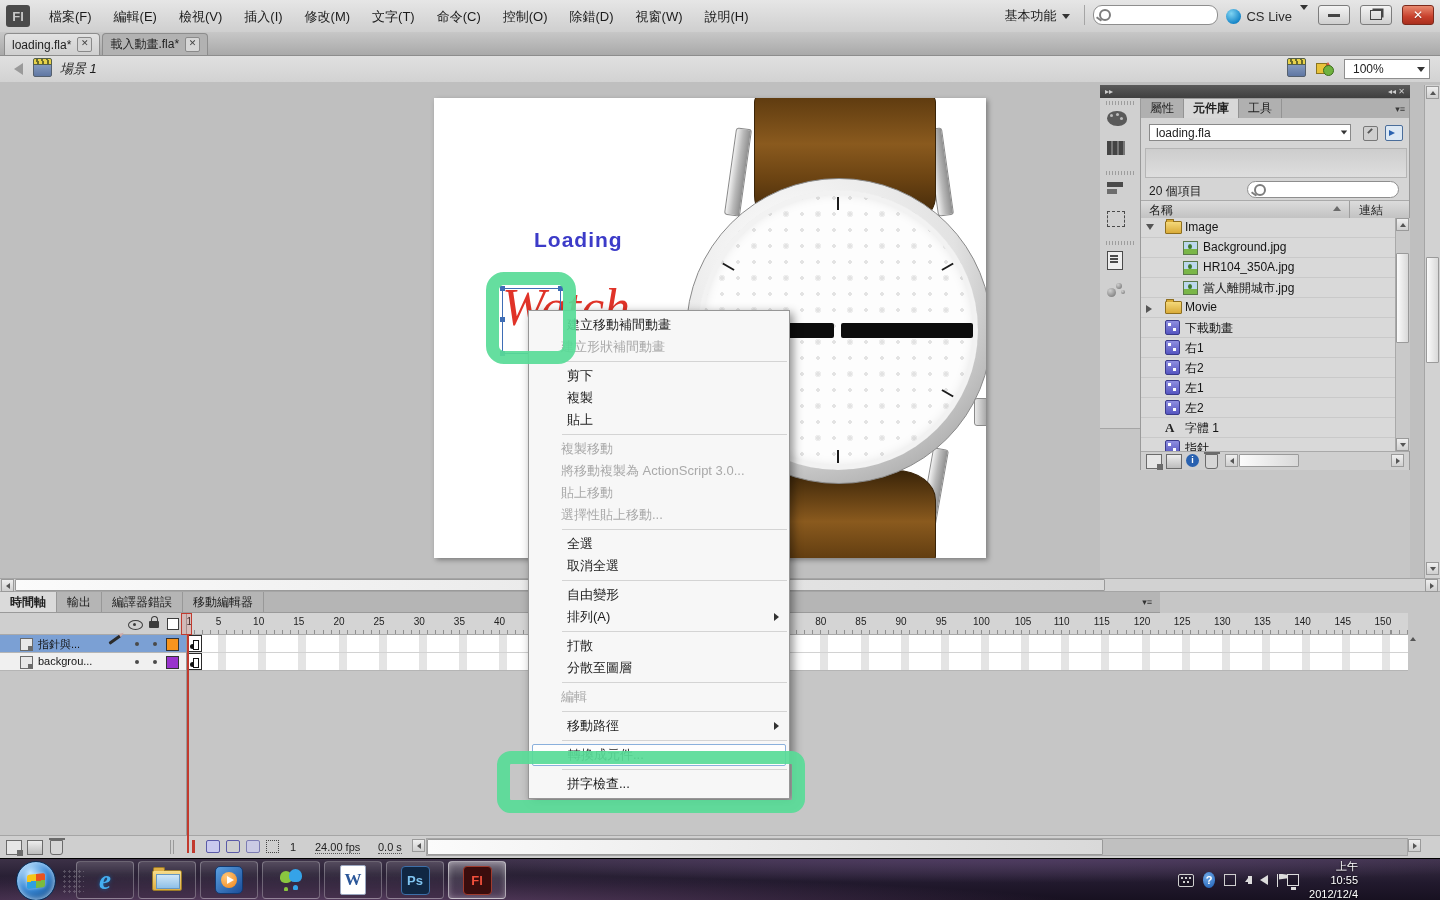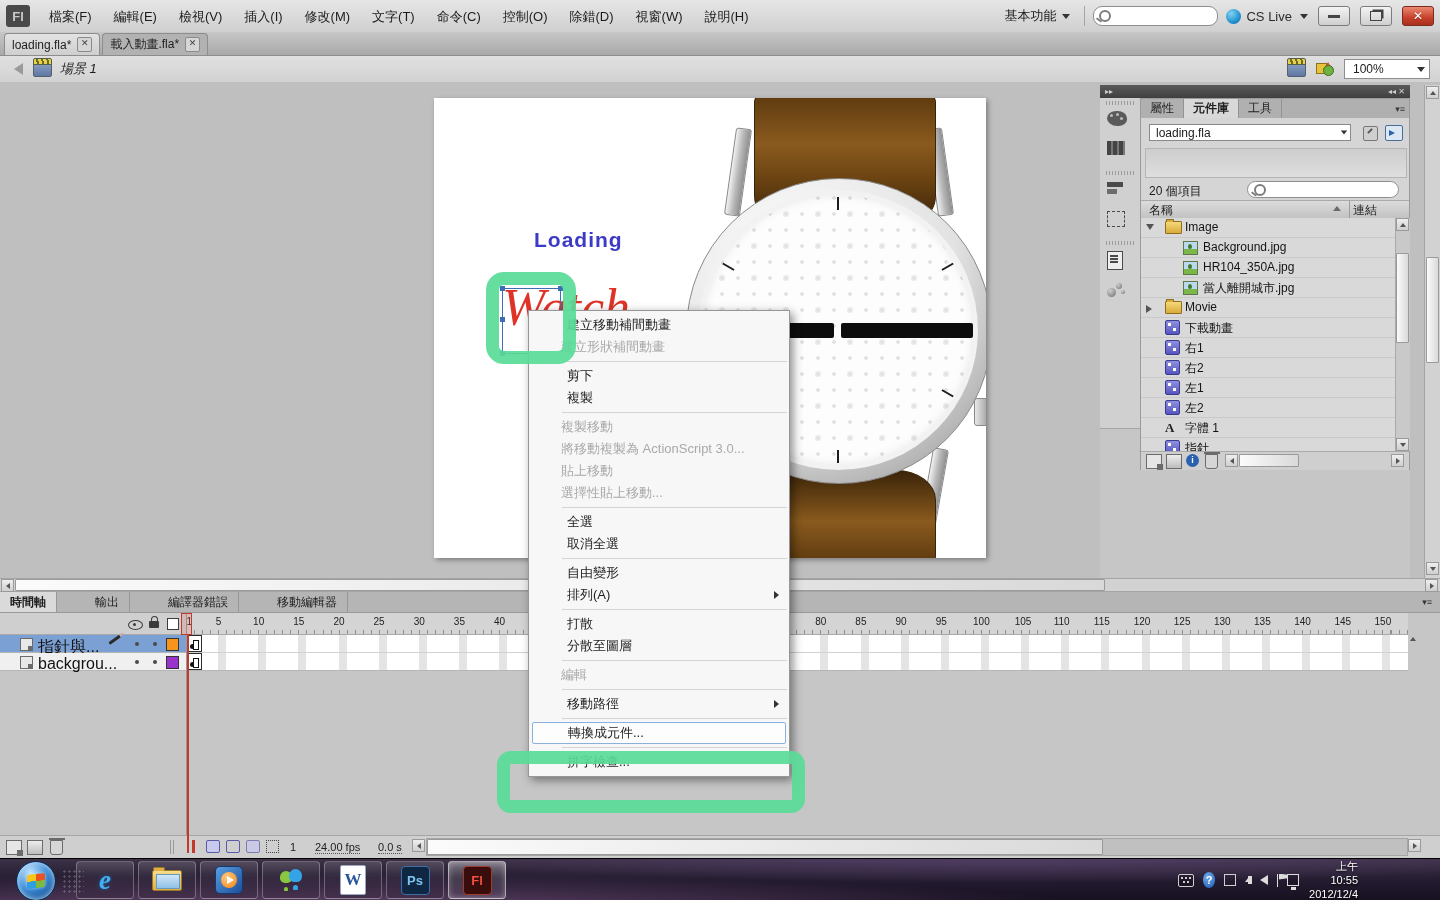--- a/index.html
+++ b/index.html
@@ -13,7 +13,7 @@
   #fl-logo{width:24px;height:22px;margin:0 8px 0 6px;background:#4a4a4a;border-radius:3px;
            color:#c9c9c9;font-weight:bold;font-size:13px;display:flex;align-items:center;justify-content:center;}
   .menu-item{font-size:13px;color:#1b1b1b;padding:8px 11px;line-height:31px;cursor:default;}
-  #menubar-right{margin-left:auto;display:flex;align-items:center;gap:8px;padding-right:6px;}
+  #menubar-right{margin-left:auto;display:flex;gap:8px;padding-right:6px;}
   .vdiv{width:1px;height:20px;background:#a5a5a5;}
   #workspace-btn{font-size:13px;color:#1b1b1b;display:flex;align-items:center;gap:6px;padding:2px 6px;}
   .dn-arrow{width:0;height:0;border-left:4px solid transparent;border-right:4px solid transparent;border-top:5px solid #333;}

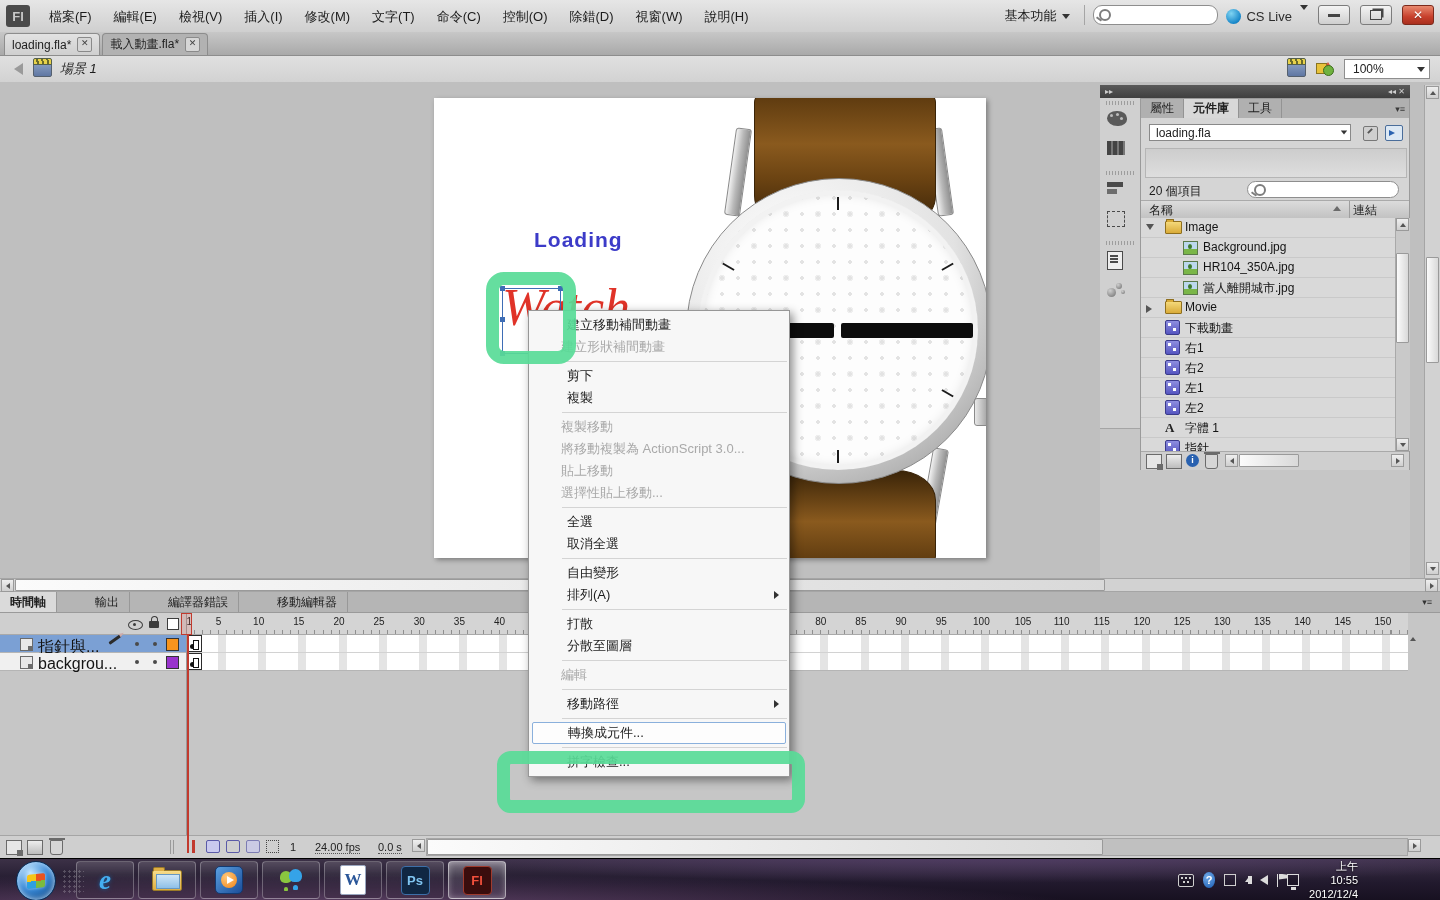--- a/index.html
+++ b/index.html
@@ -142,7 +142,7 @@
   #lib-colhdr{left:0;top:101px;width:268px;height:17px;background:linear-gradient(#dcdcdc,#c2c2c2);
               border-top:1px solid #aaa;border-bottom:1px solid #9e9e9e;font-size:12px;color:#222;}
   #col-name{left:8px;top:1px;}
-  #col-link{left:212px;top:1px;}
+  #col-link{left:218px;top:1px;}
   #sort-arrow{left:192px;top:5px;width:0;height:0;border-left:4px solid transparent;border-right:4px solid transparent;border-bottom:5px solid #6b6b6b;}
   #colhdr-div{left:208px;top:0;width:1px;height:17px;background:#9e9e9e;}
   #lib-list{left:0;top:119px;width:254px;height:233px;background:#d9d9d9;overflow:hidden;}

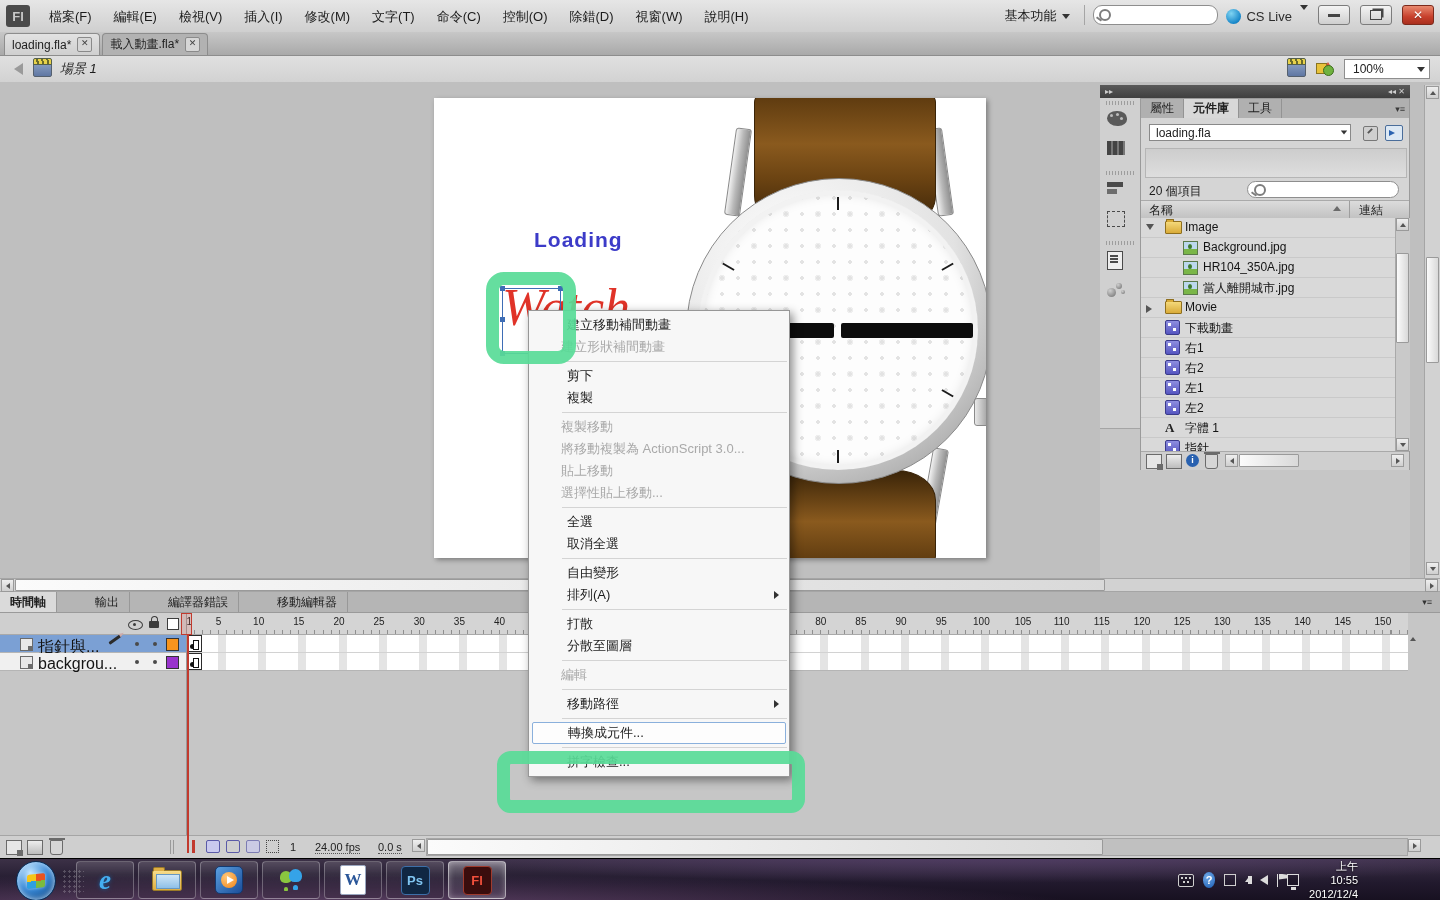--- a/index.html
+++ b/index.html
@@ -644,6 +644,7 @@
       <div class="cm-sep"></div>
       <div class="cm-item">剪下</div>
       <div class="cm-item">複製</div>
+      <div class="cm-item">貼上</div>
       <div class="cm-sep"></div>
       <div class="cm-item disabled">複製移動</div>
       <div class="cm-item disabled">將移動複製為 ActionScript 3.0...</div>

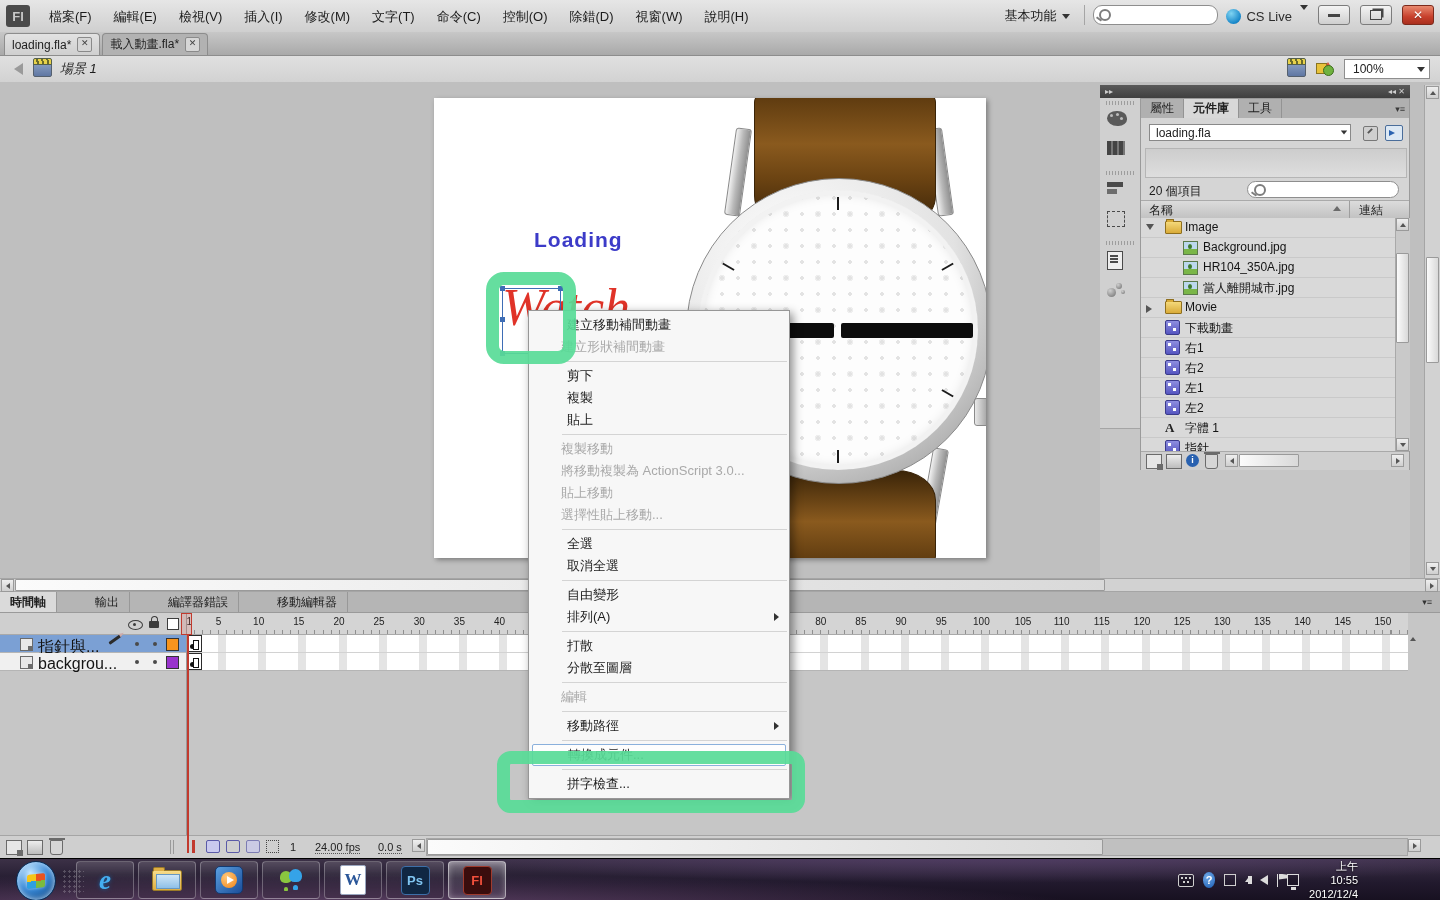--- a/index.html
+++ b/index.html
@@ -180,7 +180,7 @@
   #stage-hscroll{left:0;top:578px;width:1440px;height:14px;background:#d2d2d2;border-top:1px solid #a5a5a5;border-bottom:1px solid #a5a5a5;box-sizing:border-box;}
   
   #timeline{left:0;top:592px;width:1440px;height:266px;background:#c6c6c6;}
-  #tl-tabs{left:0;top:0;width:1440px;height:21px;background:#b5b5b5;display:flex;align-items:flex-end;border-bottom:1px solid #9a9a9a;box-sizing:border-box;gap:28px;}
+  #tl-tabs{left:0;top:0;width:1160px;height:21px;background:#b5b5b5;display:flex;align-items:flex-end;border-bottom:1px solid #9a9a9a;box-sizing:border-box;}
   .tl-tab{height:20px;line-height:20px;font-size:12px;color:#1e1e1e;padding:0 10px;background:#b5b5b5;border-right:1px solid #989898;}
   .tl-tab.active{background:#dadada;font-weight:bold;}
   #tl-panelmenu{margin-left:auto;margin-right:8px;font-size:9px;color:#333;align-self:center;}

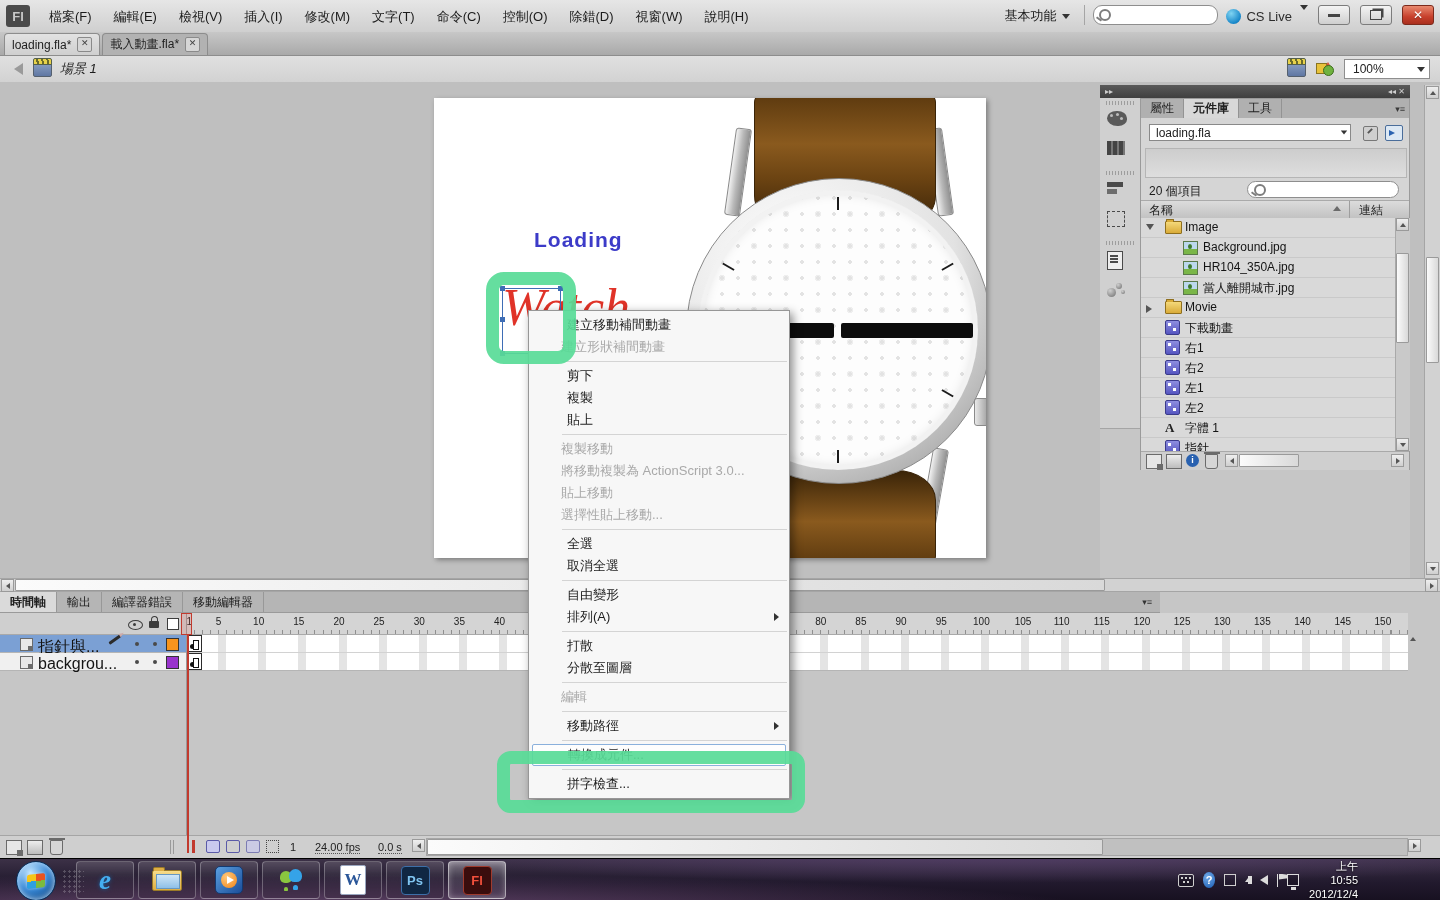--- a/index.html
+++ b/index.html
@@ -196,7 +196,7 @@
   .rl{position:absolute;top:3px;font-size:10px;color:#222;transform:translateX(-50%);}
   #playhead-box{left:181px;top:21px;width:11px;height:22px;border:1px solid #c23a2e;background:rgba(226,90,80,.18);box-sizing:border-box;z-index:6;}
   #playhead-line{left:186.5px;top:43px;width:2px;height:218px;background:#c23a2e;z-index:6;}
-  .layer-row{left:0;width:186px;height:18px;box-sizing:border-box;border-bottom:1px solid #b5b5b5;font-size:16px;color:#141414;}
+  .layer-row{left:0;width:186px;height:18px;box-sizing:border-box;border-bottom:1px solid #b5b5b5;font-size:11px;color:#141414;}
   #layer-1{top:43px;background:#7ba0d4;}
   #layer-2{top:61px;background:#f0f0f0;}
   .lyr-page{position:absolute;left:20px;top:3px;width:11px;height:11px;background:#e8e8e8;border:1px solid #6b6b6b;}

